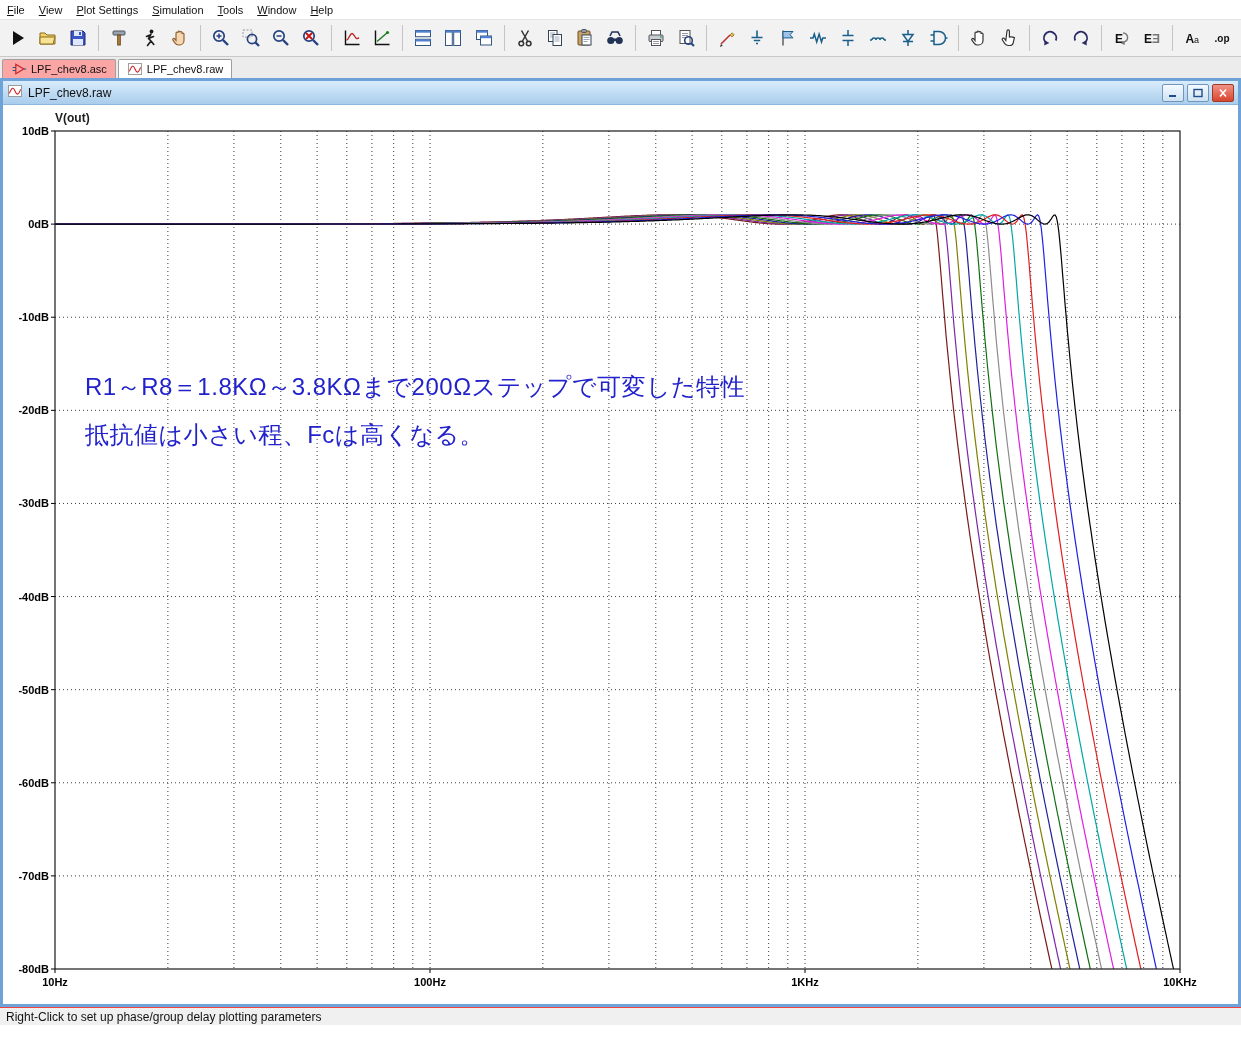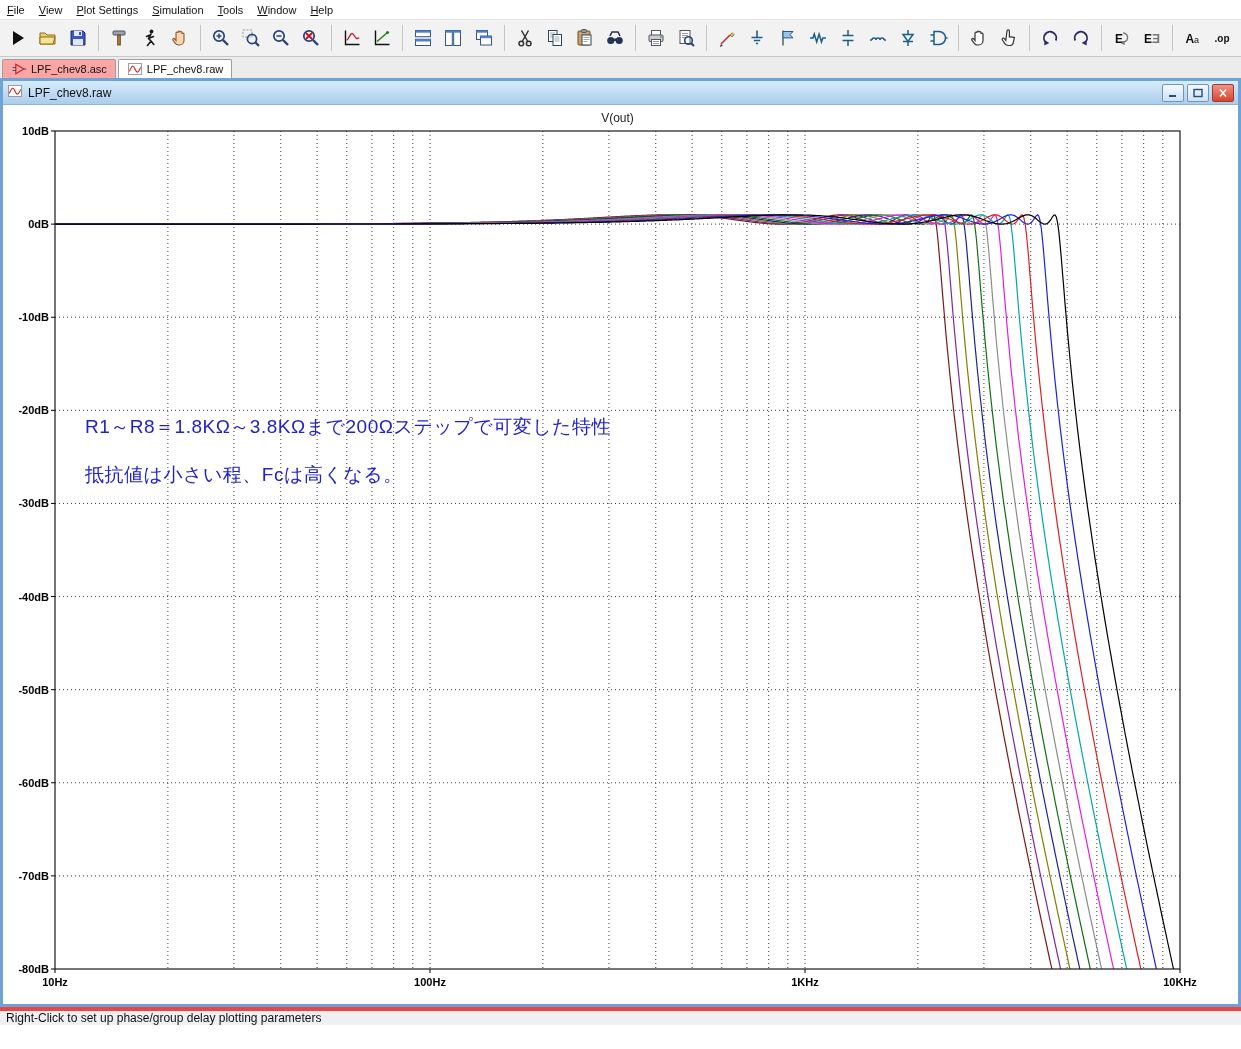--- a/index.html
+++ b/index.html
@@ -49,8 +49,8 @@
   
   .plot { position:relative; width:1235px; height:898px; background:#fff; }
   #plot-svg { position:absolute; left:0; top:0; }
-  .plot-title { position:absolute; top:6px; left:52px; width:1125px; text-align:center;
-                font-size:12px; font-weight:normal; color:#1d1d1d; }
+  .plot-title { position:absolute; top:6px; left:52px; width:1125px; 
+                font-size:12px; font-weight:bold; color:#1d1d1d; }
   .annot { position:absolute; font-size:19px; white-space:nowrap; letter-spacing:0.5px;margin-top:43px; }
   #annot-0 { left:82px; top:266px; }
   #annot-1 { left:82px; top:314px; }

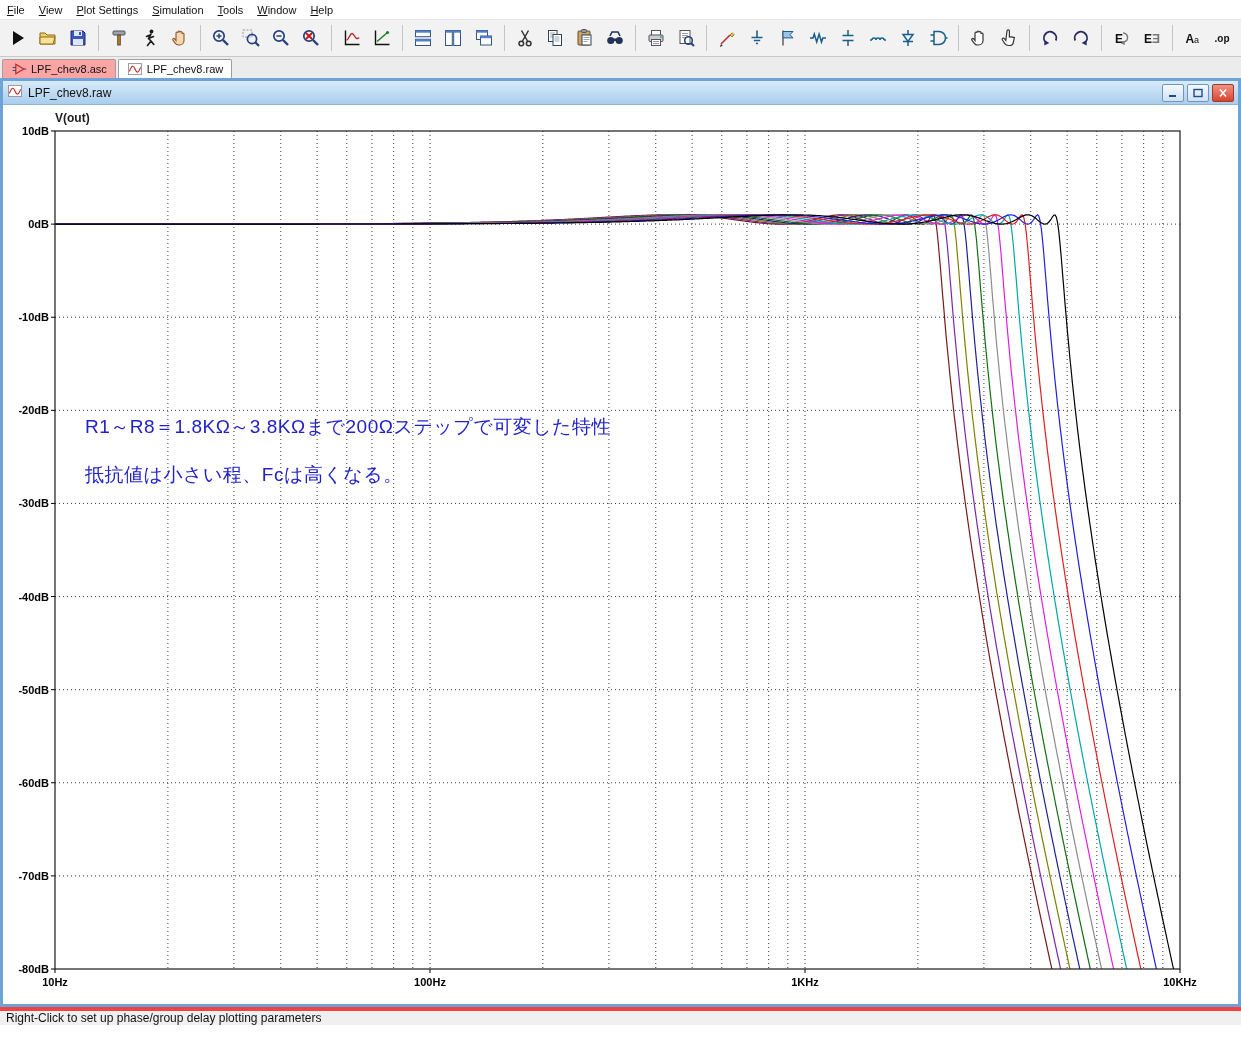--- a/index.html
+++ b/index.html
@@ -51,7 +51,7 @@
   #plot-svg { position:absolute; left:0; top:0; }
   .plot-title { position:absolute; top:6px; left:52px; width:1125px; 
                 font-size:12px; font-weight:bold; color:#1d1d1d; }
-  .annot { position:absolute; font-size:19px; white-space:nowrap; letter-spacing:0.5px;margin-top:43px; }
+  .annot { position:absolute; font-size:24px; white-space:nowrap; letter-spacing:0.5px; }
   #annot-0 { left:82px; top:266px; }
   #annot-1 { left:82px; top:314px; }
 

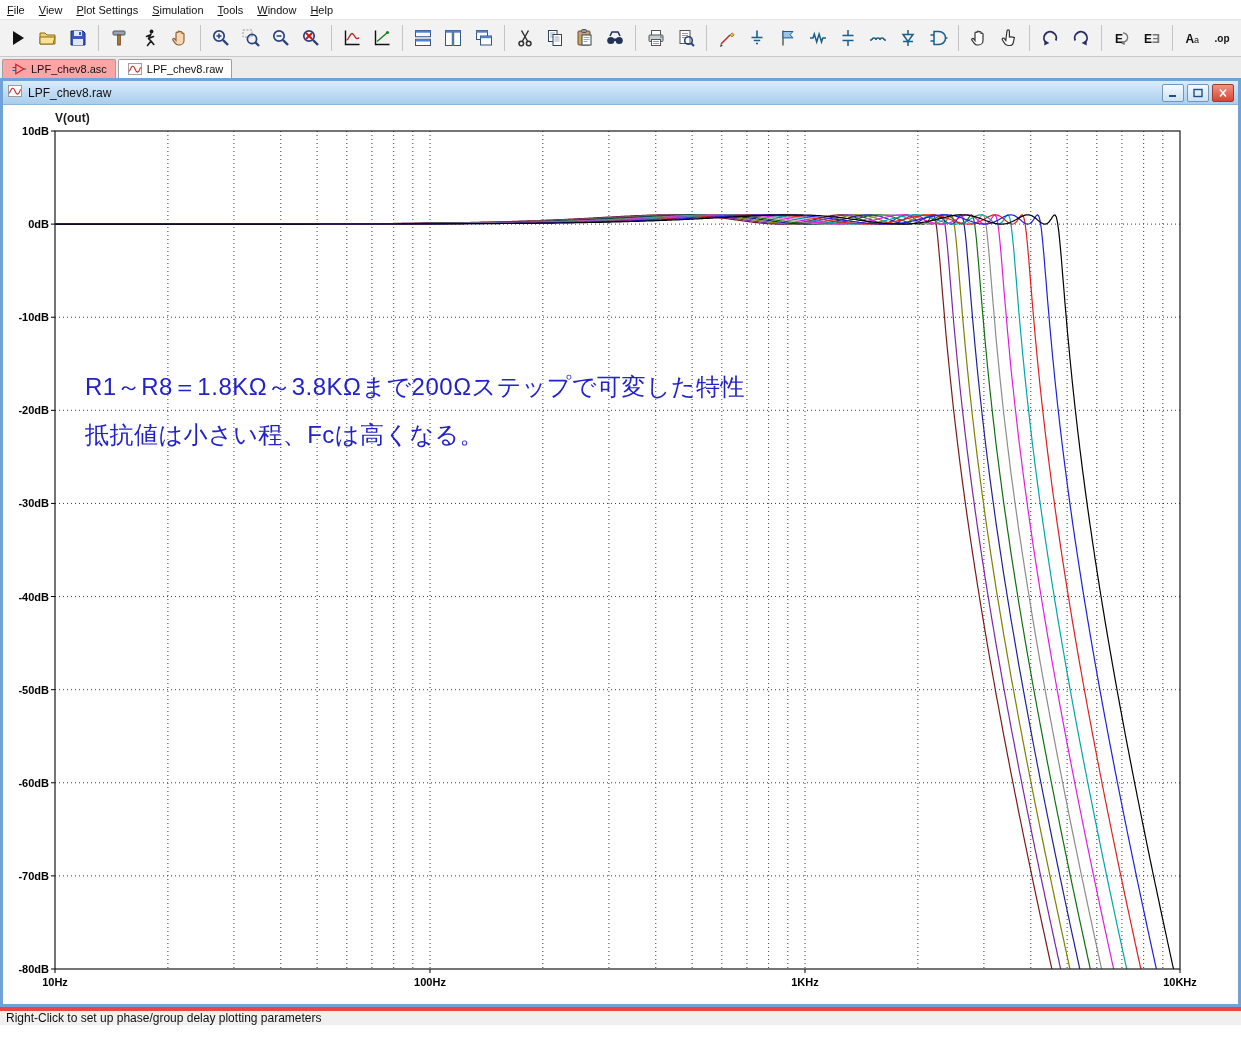--- a/index.html
+++ b/index.html
@@ -56,7 +56,7 @@
   #annot-1 { left:82px; top:314px; }
 
   
-  .statusbar { height:18px; background:#f0f0f0; border-top:4px solid #ef4444; display:flex; align-items:center;
+  .statusbar { height:18px; background:#f0f0f0; border-top:1px solid #ef4444; display:flex; align-items:center;
                padding-left:6px; font-size:12px; color:#111; }
 </style>
 </head>

